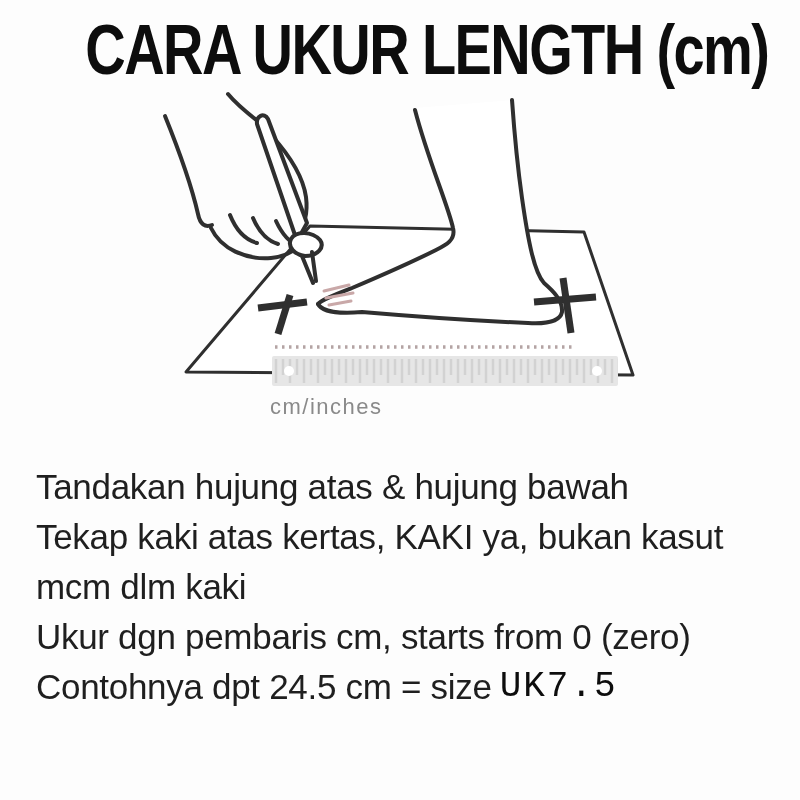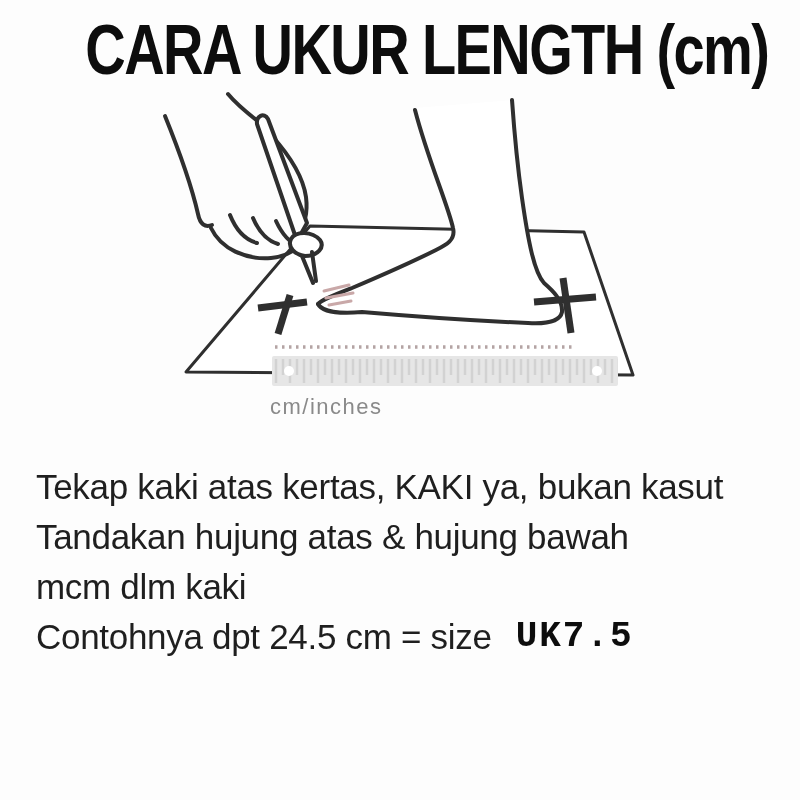--- a/index.html
+++ b/index.html
@@ -154,8 +154,8 @@
   </svg>
 
   <div class="instructions">
+    <div class="line">Tandakan hujung atas &amp; hujung bawah</div>
     <div class="line">Tekap kaki atas kertas, KAKI ya, bukan kasut</div>
-    <div class="line">Tandakan hujung atas &amp; hujung bawah</div>
     <div class="line">mcm dlm kaki</div>
     <div class="line example">
       <span>Contohnya dpt 24.5 cm = size</span>

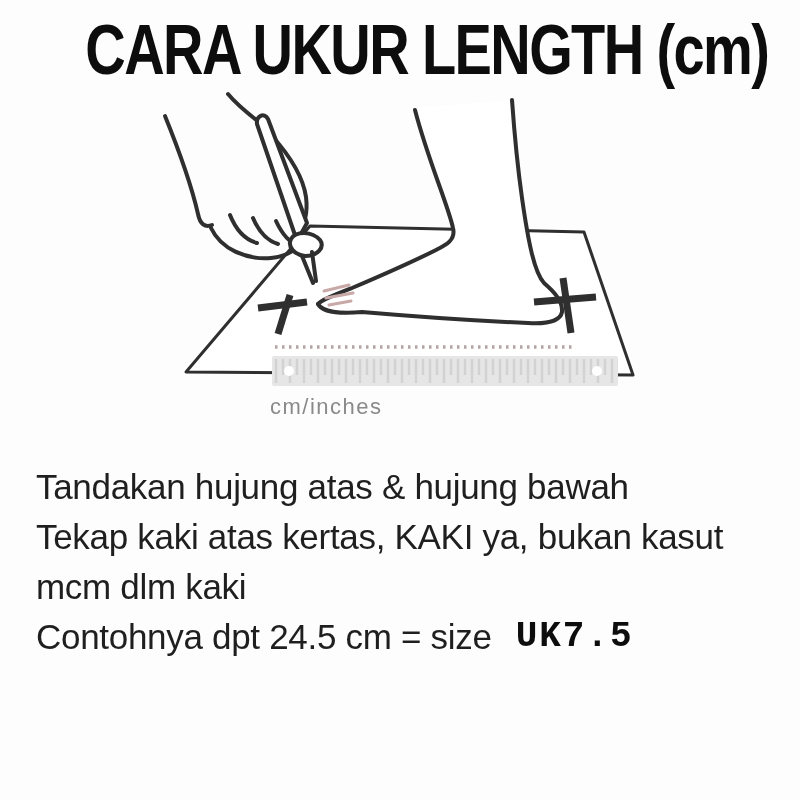--- a/index.html
+++ b/index.html
@@ -157,6 +157,7 @@
     <div class="line">Tandakan hujung atas &amp; hujung bawah</div>
     <div class="line">Tekap kaki atas kertas, KAKI ya, bukan kasut</div>
     <div class="line">mcm dlm kaki</div>
+    <div class="line">Ukur dgn pembaris cm, starts from 0 (zero)</div>
     <div class="line example">
       <span>Contohnya dpt 24.5 cm = size</span>
       <span class="size-code">UK7.5</span>

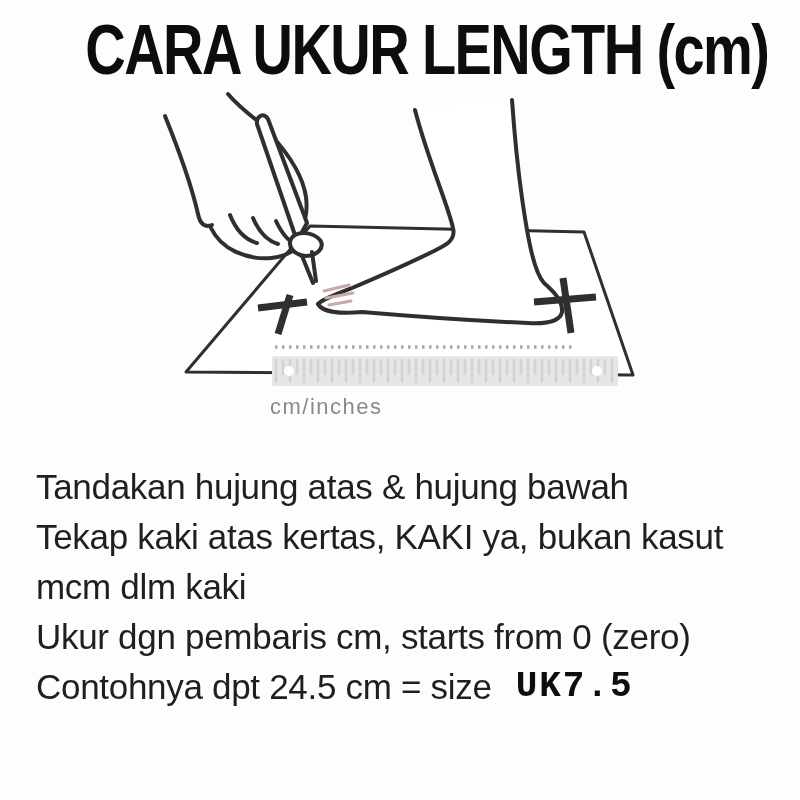--- a/index.html
+++ b/index.html
@@ -72,10 +72,10 @@
   .example{display:flex;align-items:flex-end;}
   .size-code{
     font-family:"Liberation Mono",monospace;
-    font-weight:bold;
+    font-weight:normal;
     font-size:36px;
     letter-spacing:2px;
-    margin-left:24px;
+    margin-left:8px;
     color:var(--title);
   }
 </style>

